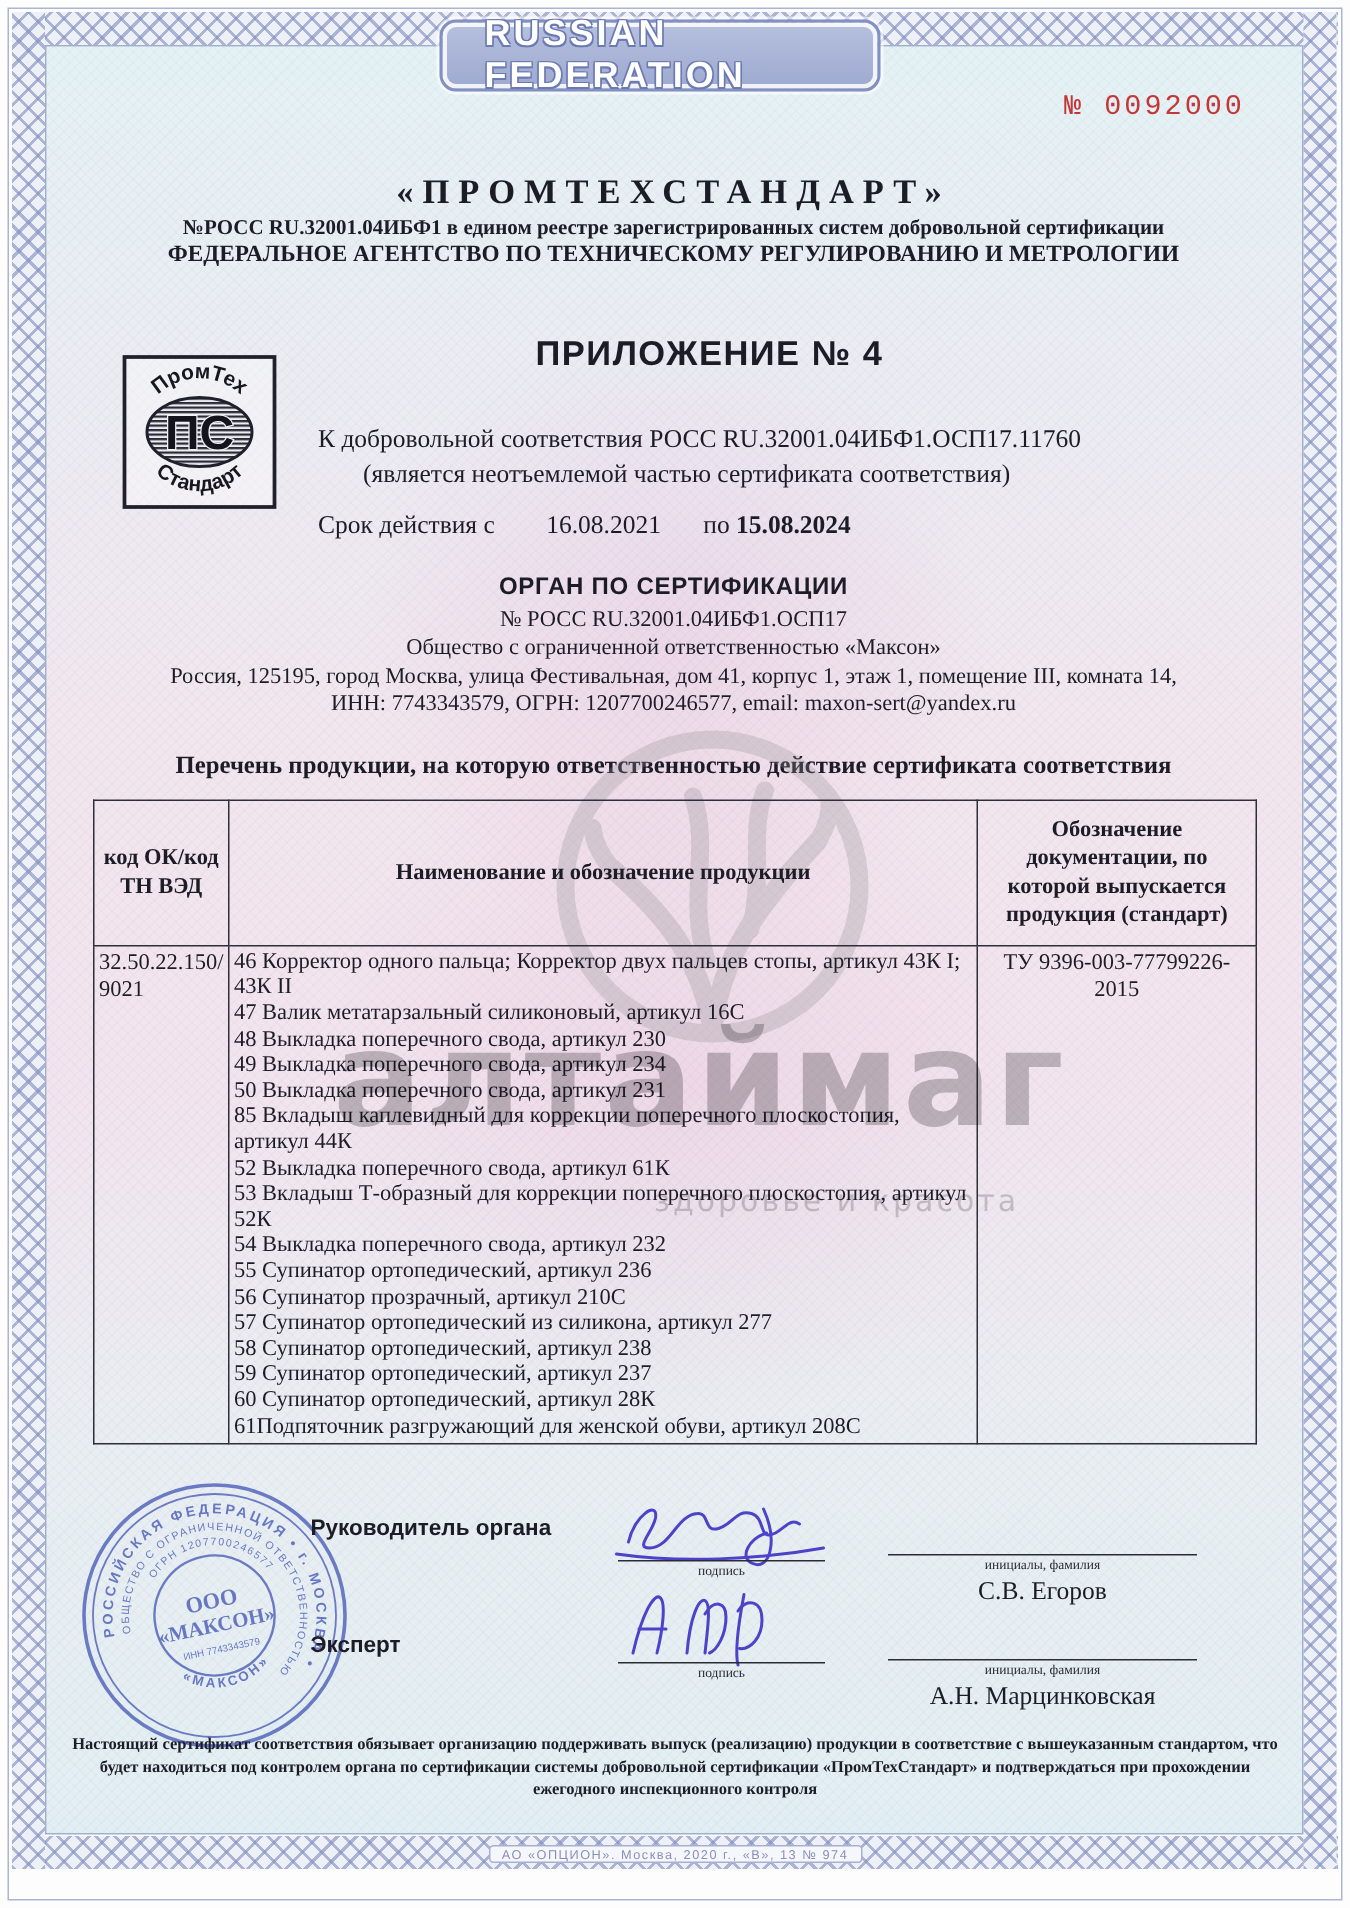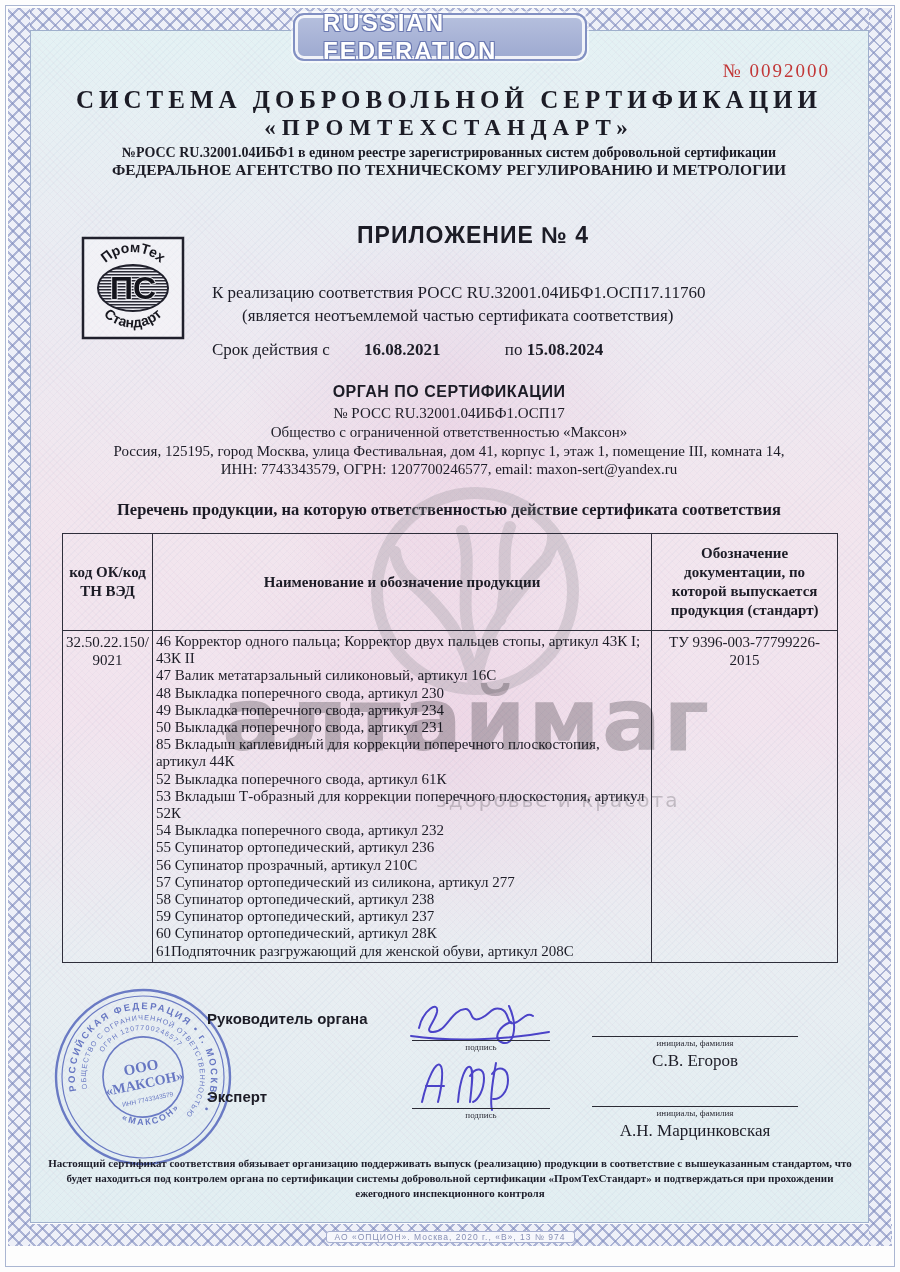--- a/index.html
+++ b/index.html
@@ -44,7 +44,7 @@
     text-shadow:1px 1px 0 #6c7ab2, -1px -1px 0 #6c7ab2, 1px -1px 0 #6c7ab2, -1px 1px 0 #6c7ab2;
     padding-left:28px;
   }
-  .serial{top:60px; right:70px; font-family:Liberation Serif, serif;
+  .serial{top:60px; right:70px; font-family:Liberation Mono, monospace;
     font-size:19px; color:#c23737; letter-spacing:2px;}
   .title1{top:86px; font-size:25px; font-weight:bold; letter-spacing:5px;}
   .title2{top:115px; font-size:23px; font-weight:bold; letter-spacing:6px;text-align:center;}

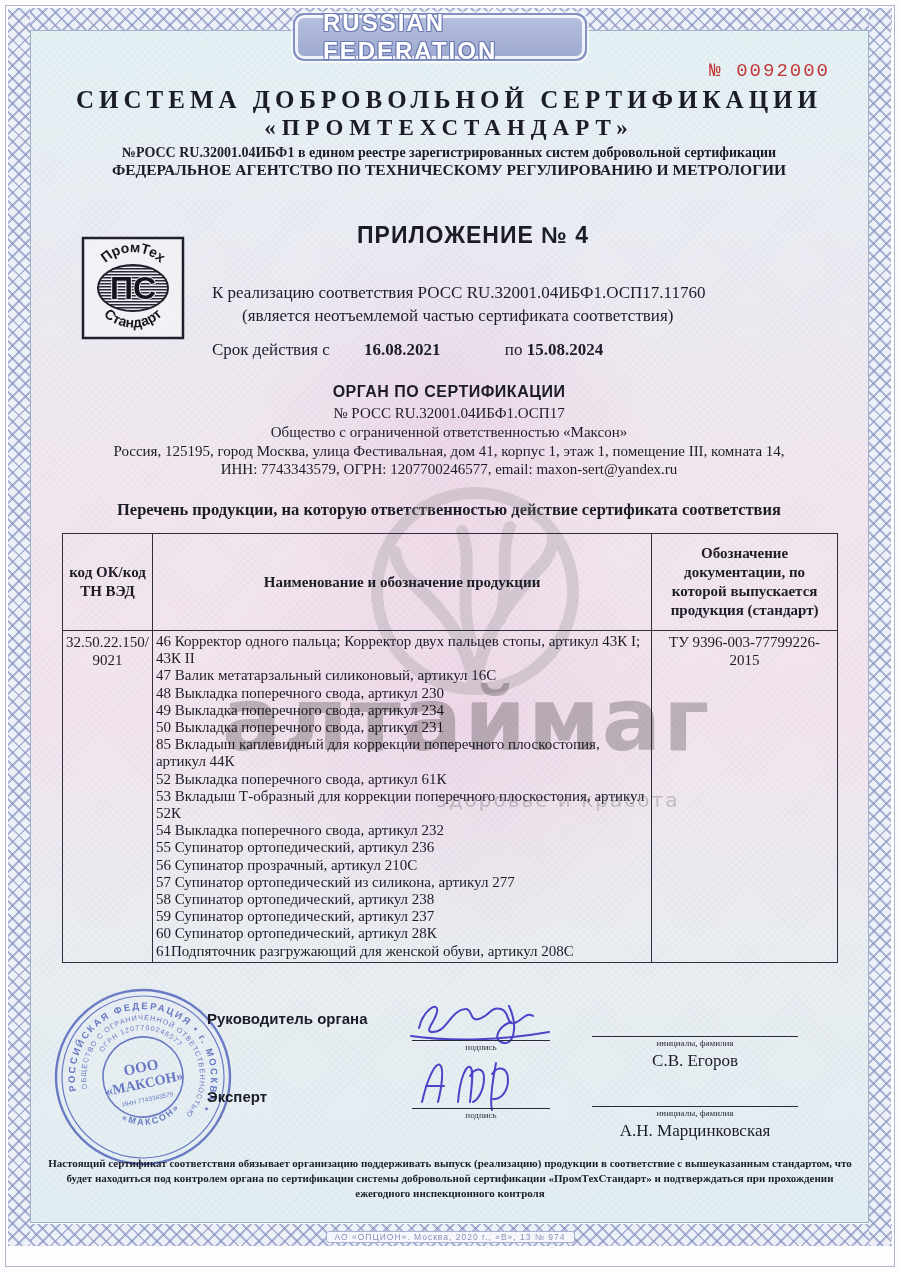--- a/index.html
+++ b/index.html
@@ -120,7 +120,6 @@
     <span>№</span>
     <span>0092000</span>
   </div>
-  <div class="abs center-line title1">СИСТЕМА ДОБРОВОЛЬНОЙ СЕРТИФИКАЦИИ</div>
   <div class="abs center-line title2">«ПРОМТЕХСТАНДАРТ»</div>
   <div class="abs center-line registry">№РОСС RU.32001.04ИБФ1 в едином реестре зарегистрированных систем добровольной сертификации</div>
   <div class="abs center-line agency">ФЕДЕРАЛЬНОЕ АГЕНТСТВО ПО ТЕХНИЧЕСКОМУ РЕГУЛИРОВАНИЮ И МЕТРОЛОГИИ</div>

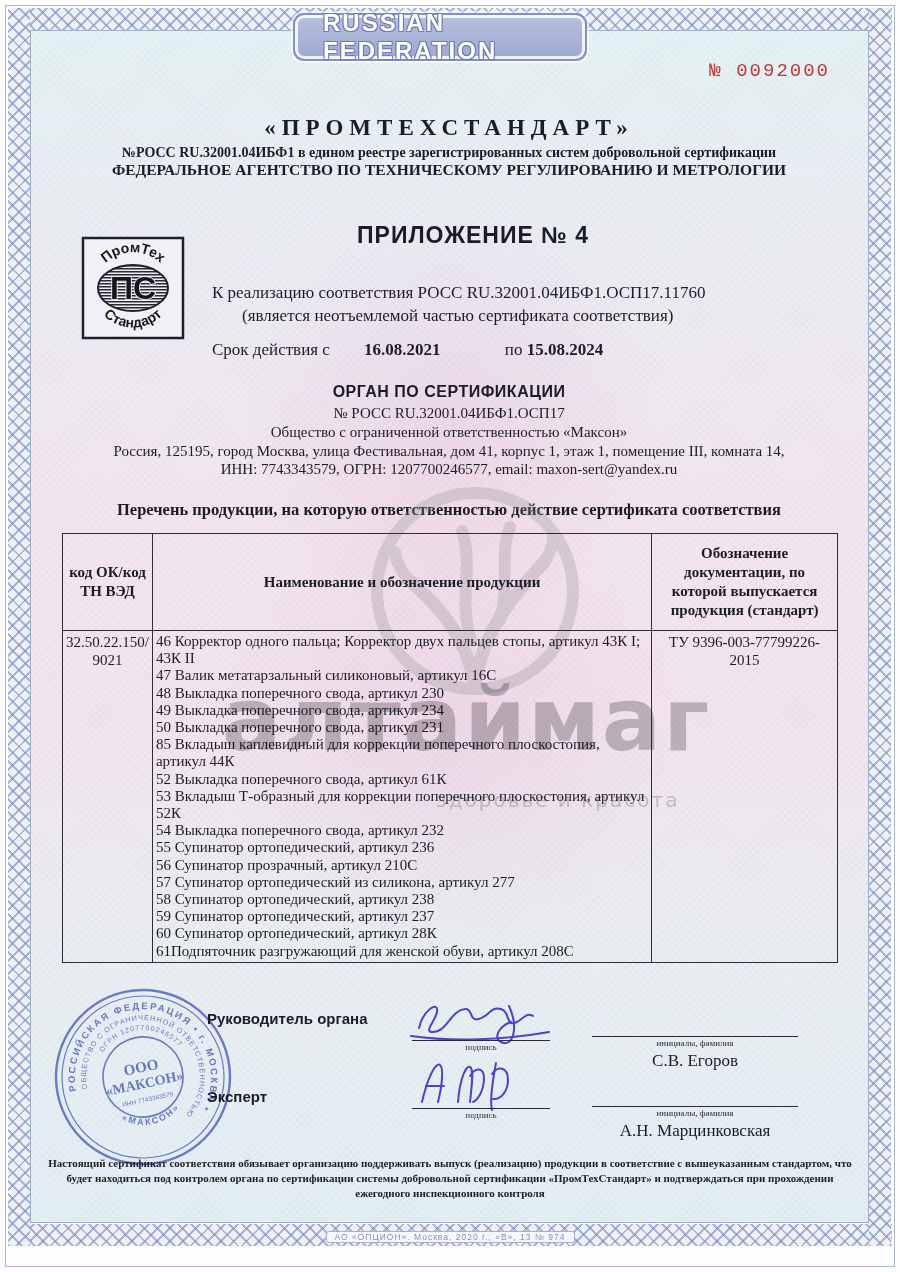--- a/index.html
+++ b/index.html
@@ -148,7 +148,7 @@
     </svg>
   </div>
 
-  <div class="abs cert-line1">К реализацию соответствия РОСС RU.32001.04ИБФ1.ОСП17.11760</div>
+  <div class="abs cert-line1">К добровольной соответствия РОСС RU.32001.04ИБФ1.ОСП17.11760</div>
   <div class="abs cert-line2">(является неотъемлемой частью сертификата соответствия)</div>
   <div class="abs validity">
     <span class="lbl">Срок действия с</span>

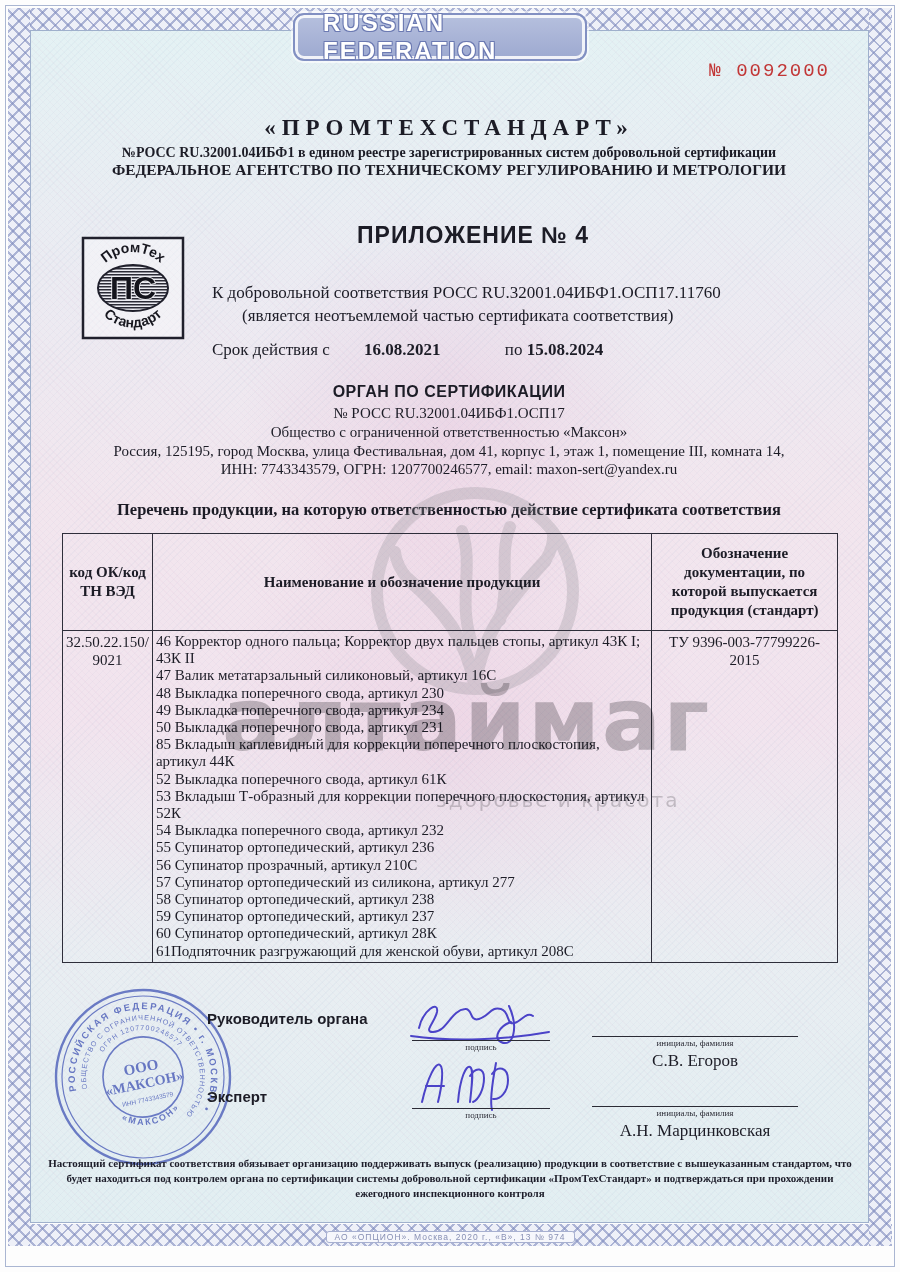--- a/index.html
+++ b/index.html
@@ -56,7 +56,7 @@
   .cert-line2{top:306px; left:212px; font-size:17px;margin-left:30px;}
   .validity{top:340px; left:212px; font-size:17px;}
   .validity .lbl{margin-right:30px;}
-  .validity .d1{margin-right:60px; font-weight:bold;}
+  .validity .d1{margin-right:24px; font-weight:normal;}
   .validity .po{}
   .validity .d2{font-weight:bold;}
   

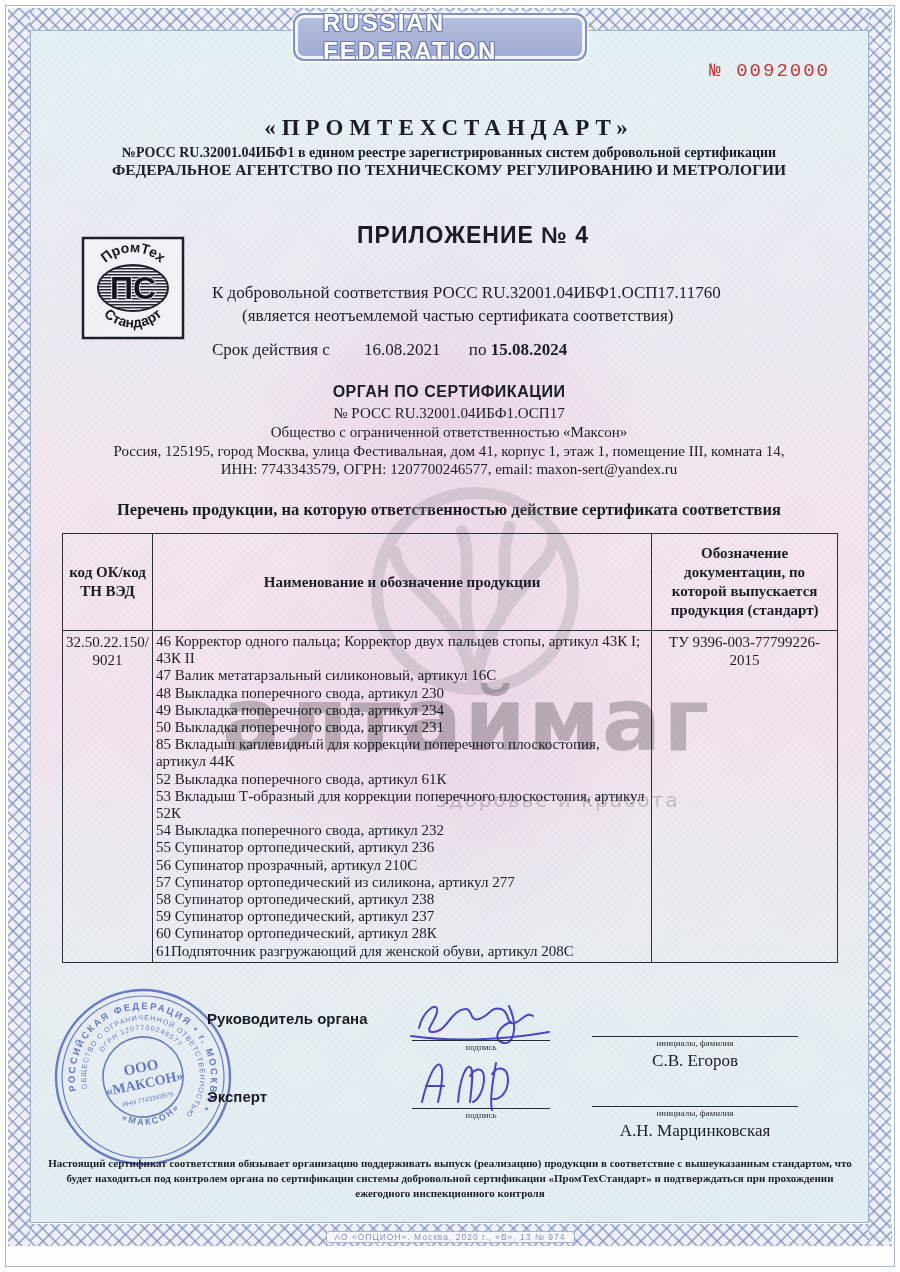--- a/index.html
+++ b/index.html
@@ -74,7 +74,7 @@
   .col-code{width:72px;}
   .col-name{width:508px;}
   .col-std{width:182px;}
-  .cell-code{text-align:center; line-height:18px;margin-left:36px;}
+  .cell-code{text-align:left; line-height:18px;margin-left:36px;}
   .cell-name div{line-height:17.2px;}
   .cell-std{text-align:center; line-height:18px;}
   

